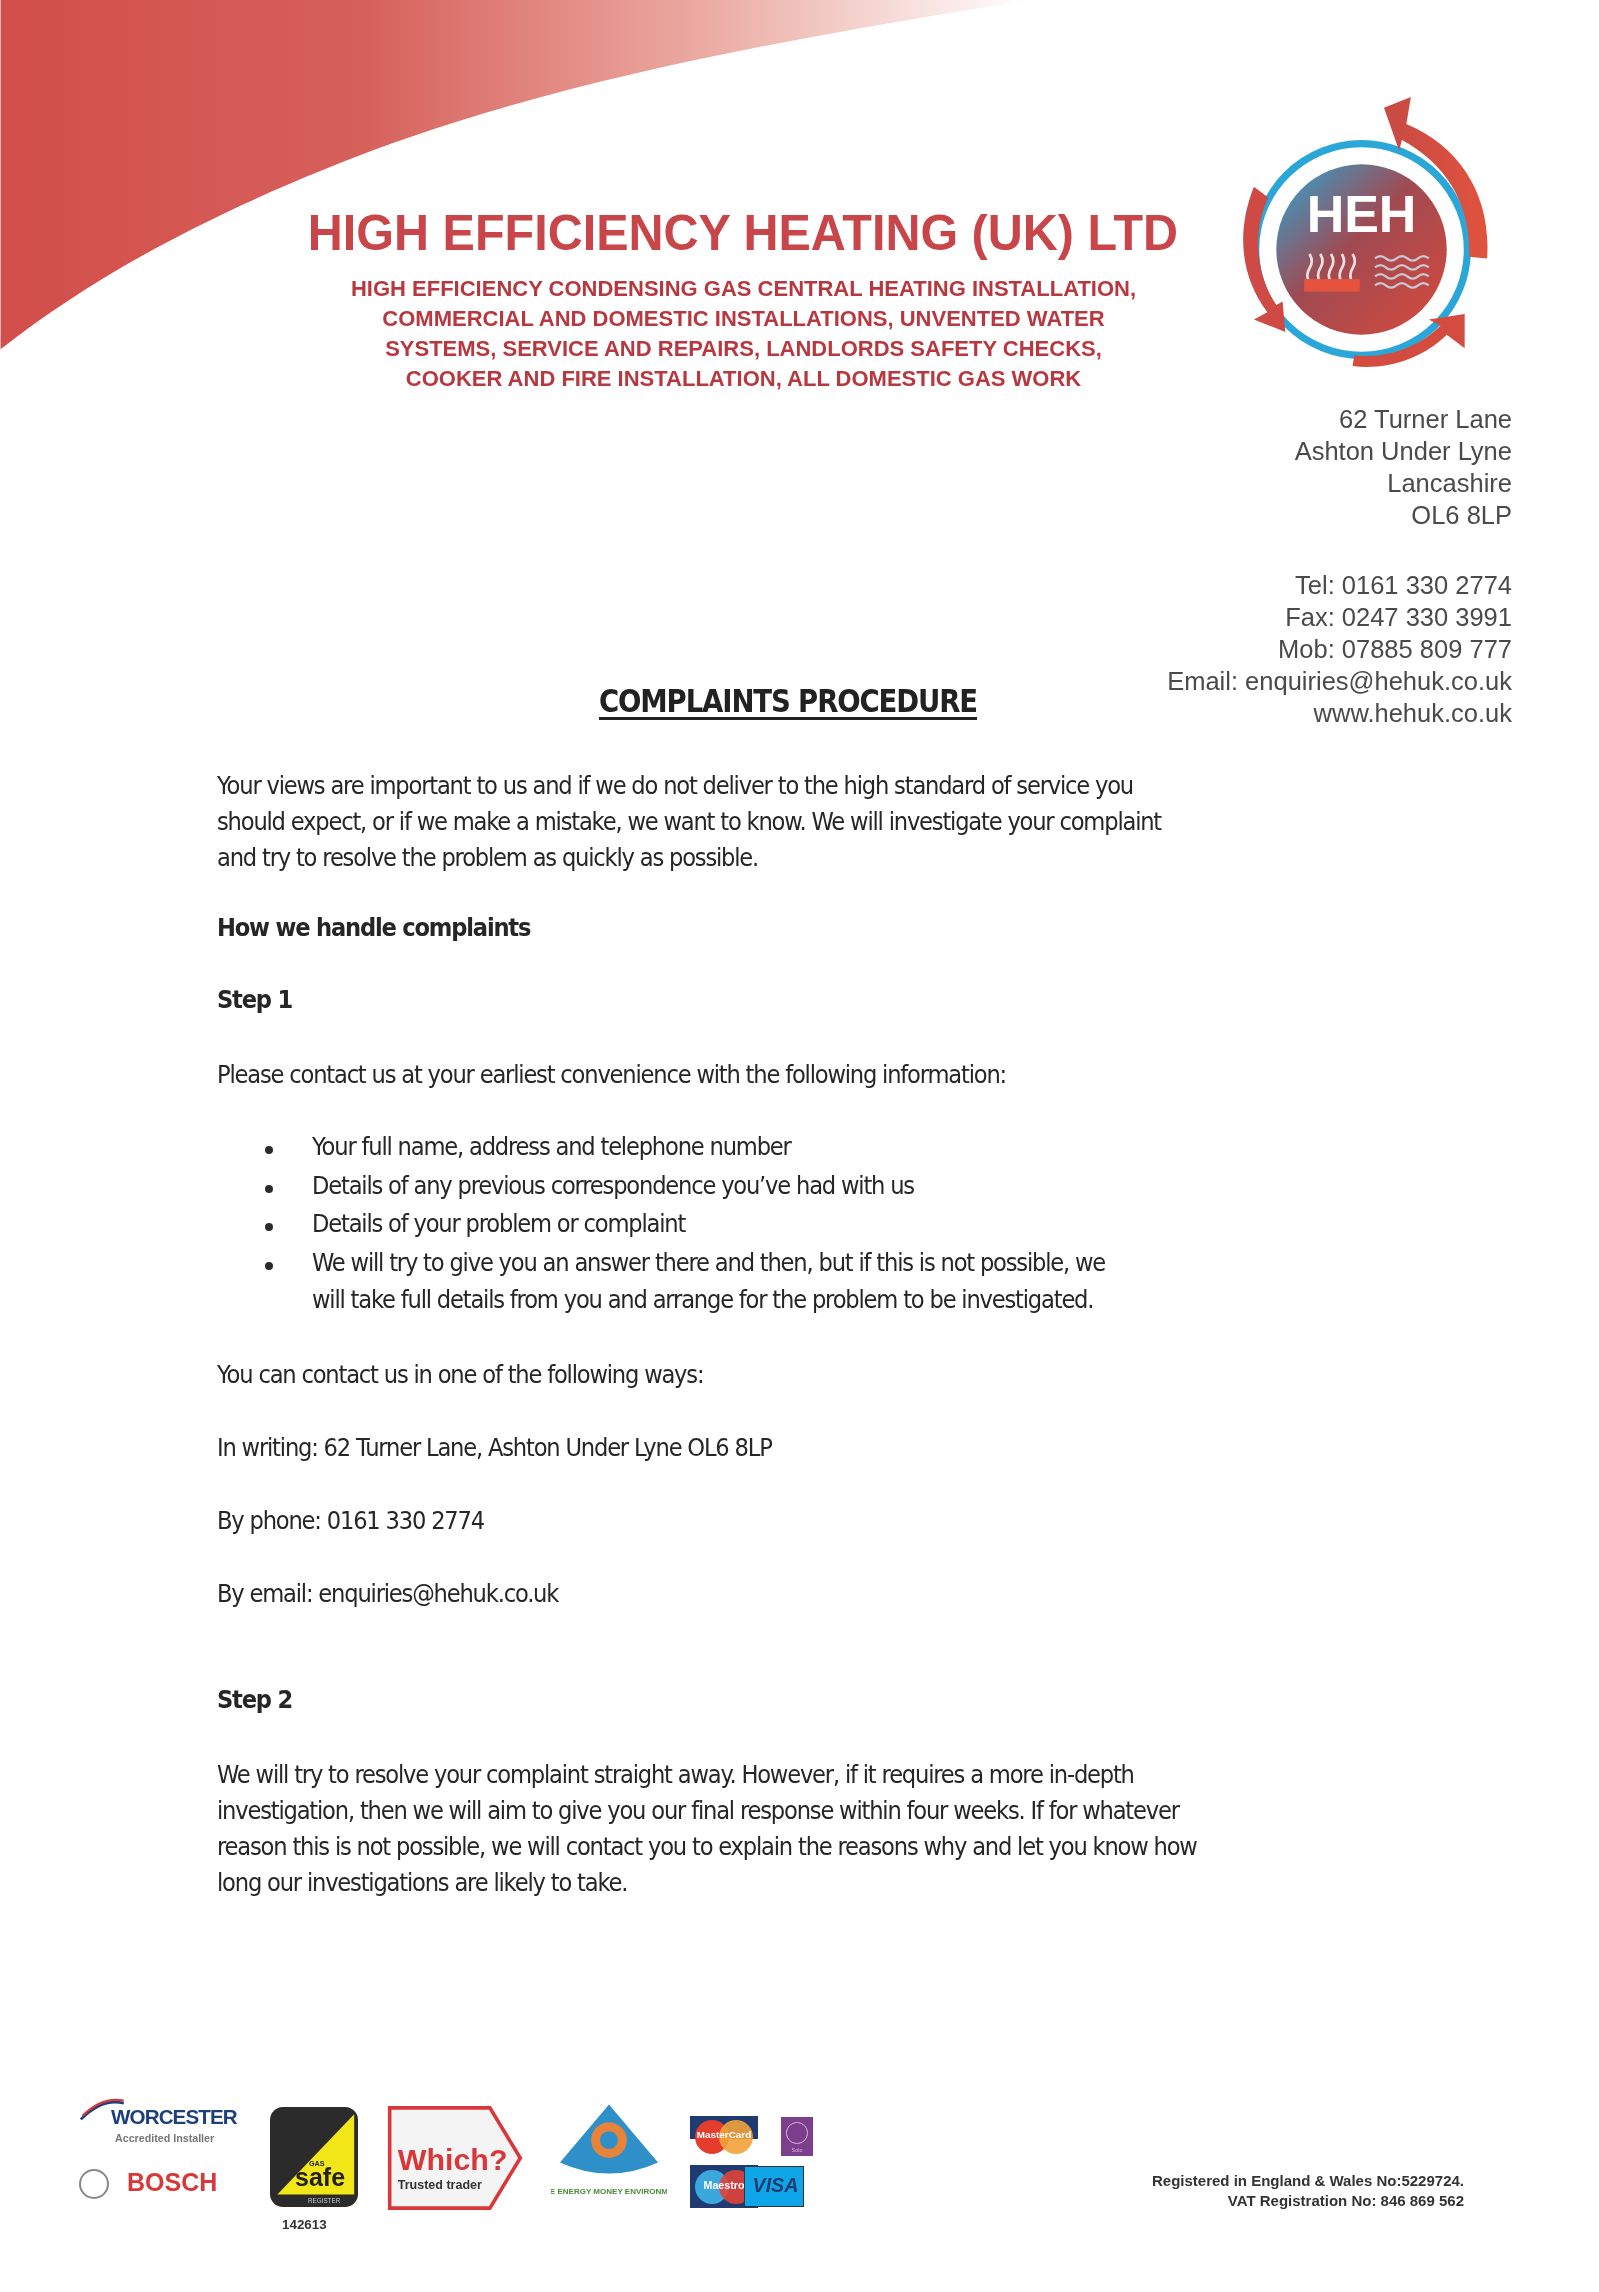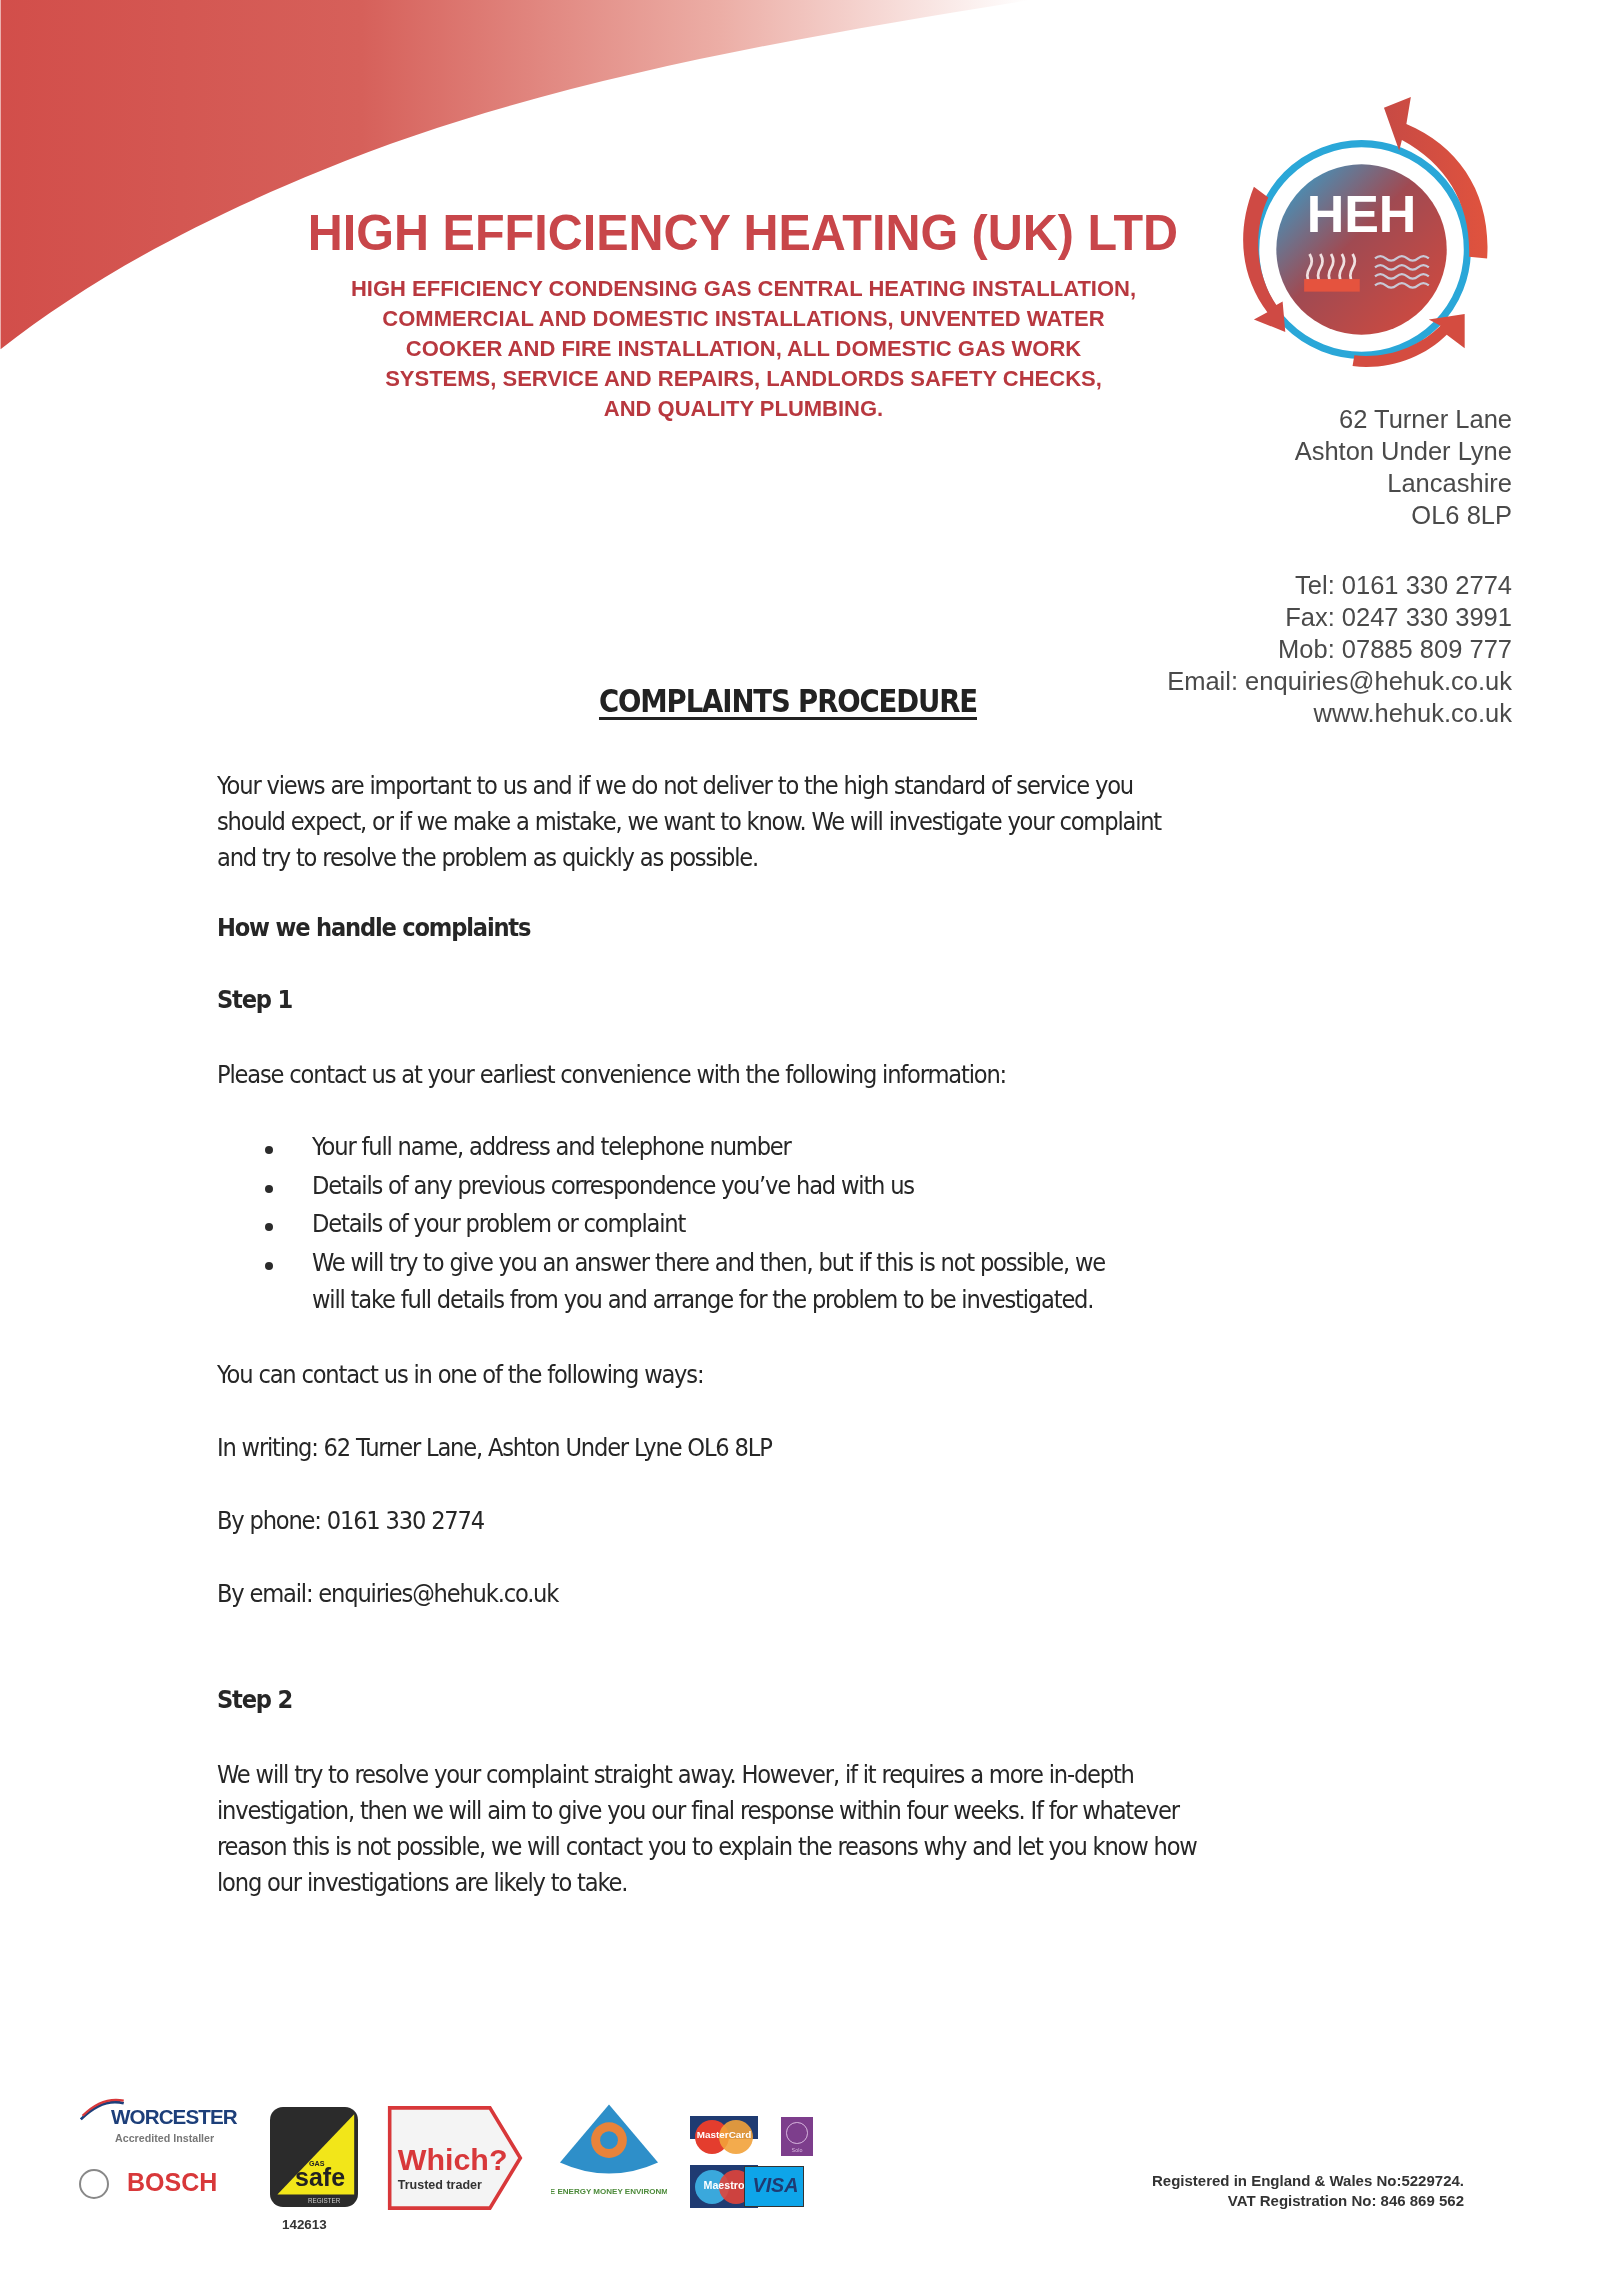--- a/index.html
+++ b/index.html
@@ -42,8 +42,8 @@
 <div class="abs services">
   <div>HIGH EFFICIENCY CONDENSING GAS CENTRAL HEATING INSTALLATION,</div>
   <div>COMMERCIAL AND DOMESTIC INSTALLATIONS, UNVENTED WATER</div>
+  <div>SYSTEMS, SERVICE AND REPAIRS, LANDLORDS SAFETY CHECKS,</div>
   <div>COOKER AND FIRE INSTALLATION, ALL DOMESTIC GAS WORK</div>
-  <div>SYSTEMS, SERVICE AND REPAIRS, LANDLORDS SAFETY CHECKS,</div>
   <div>AND QUALITY PLUMBING.</div>
 </div>
 

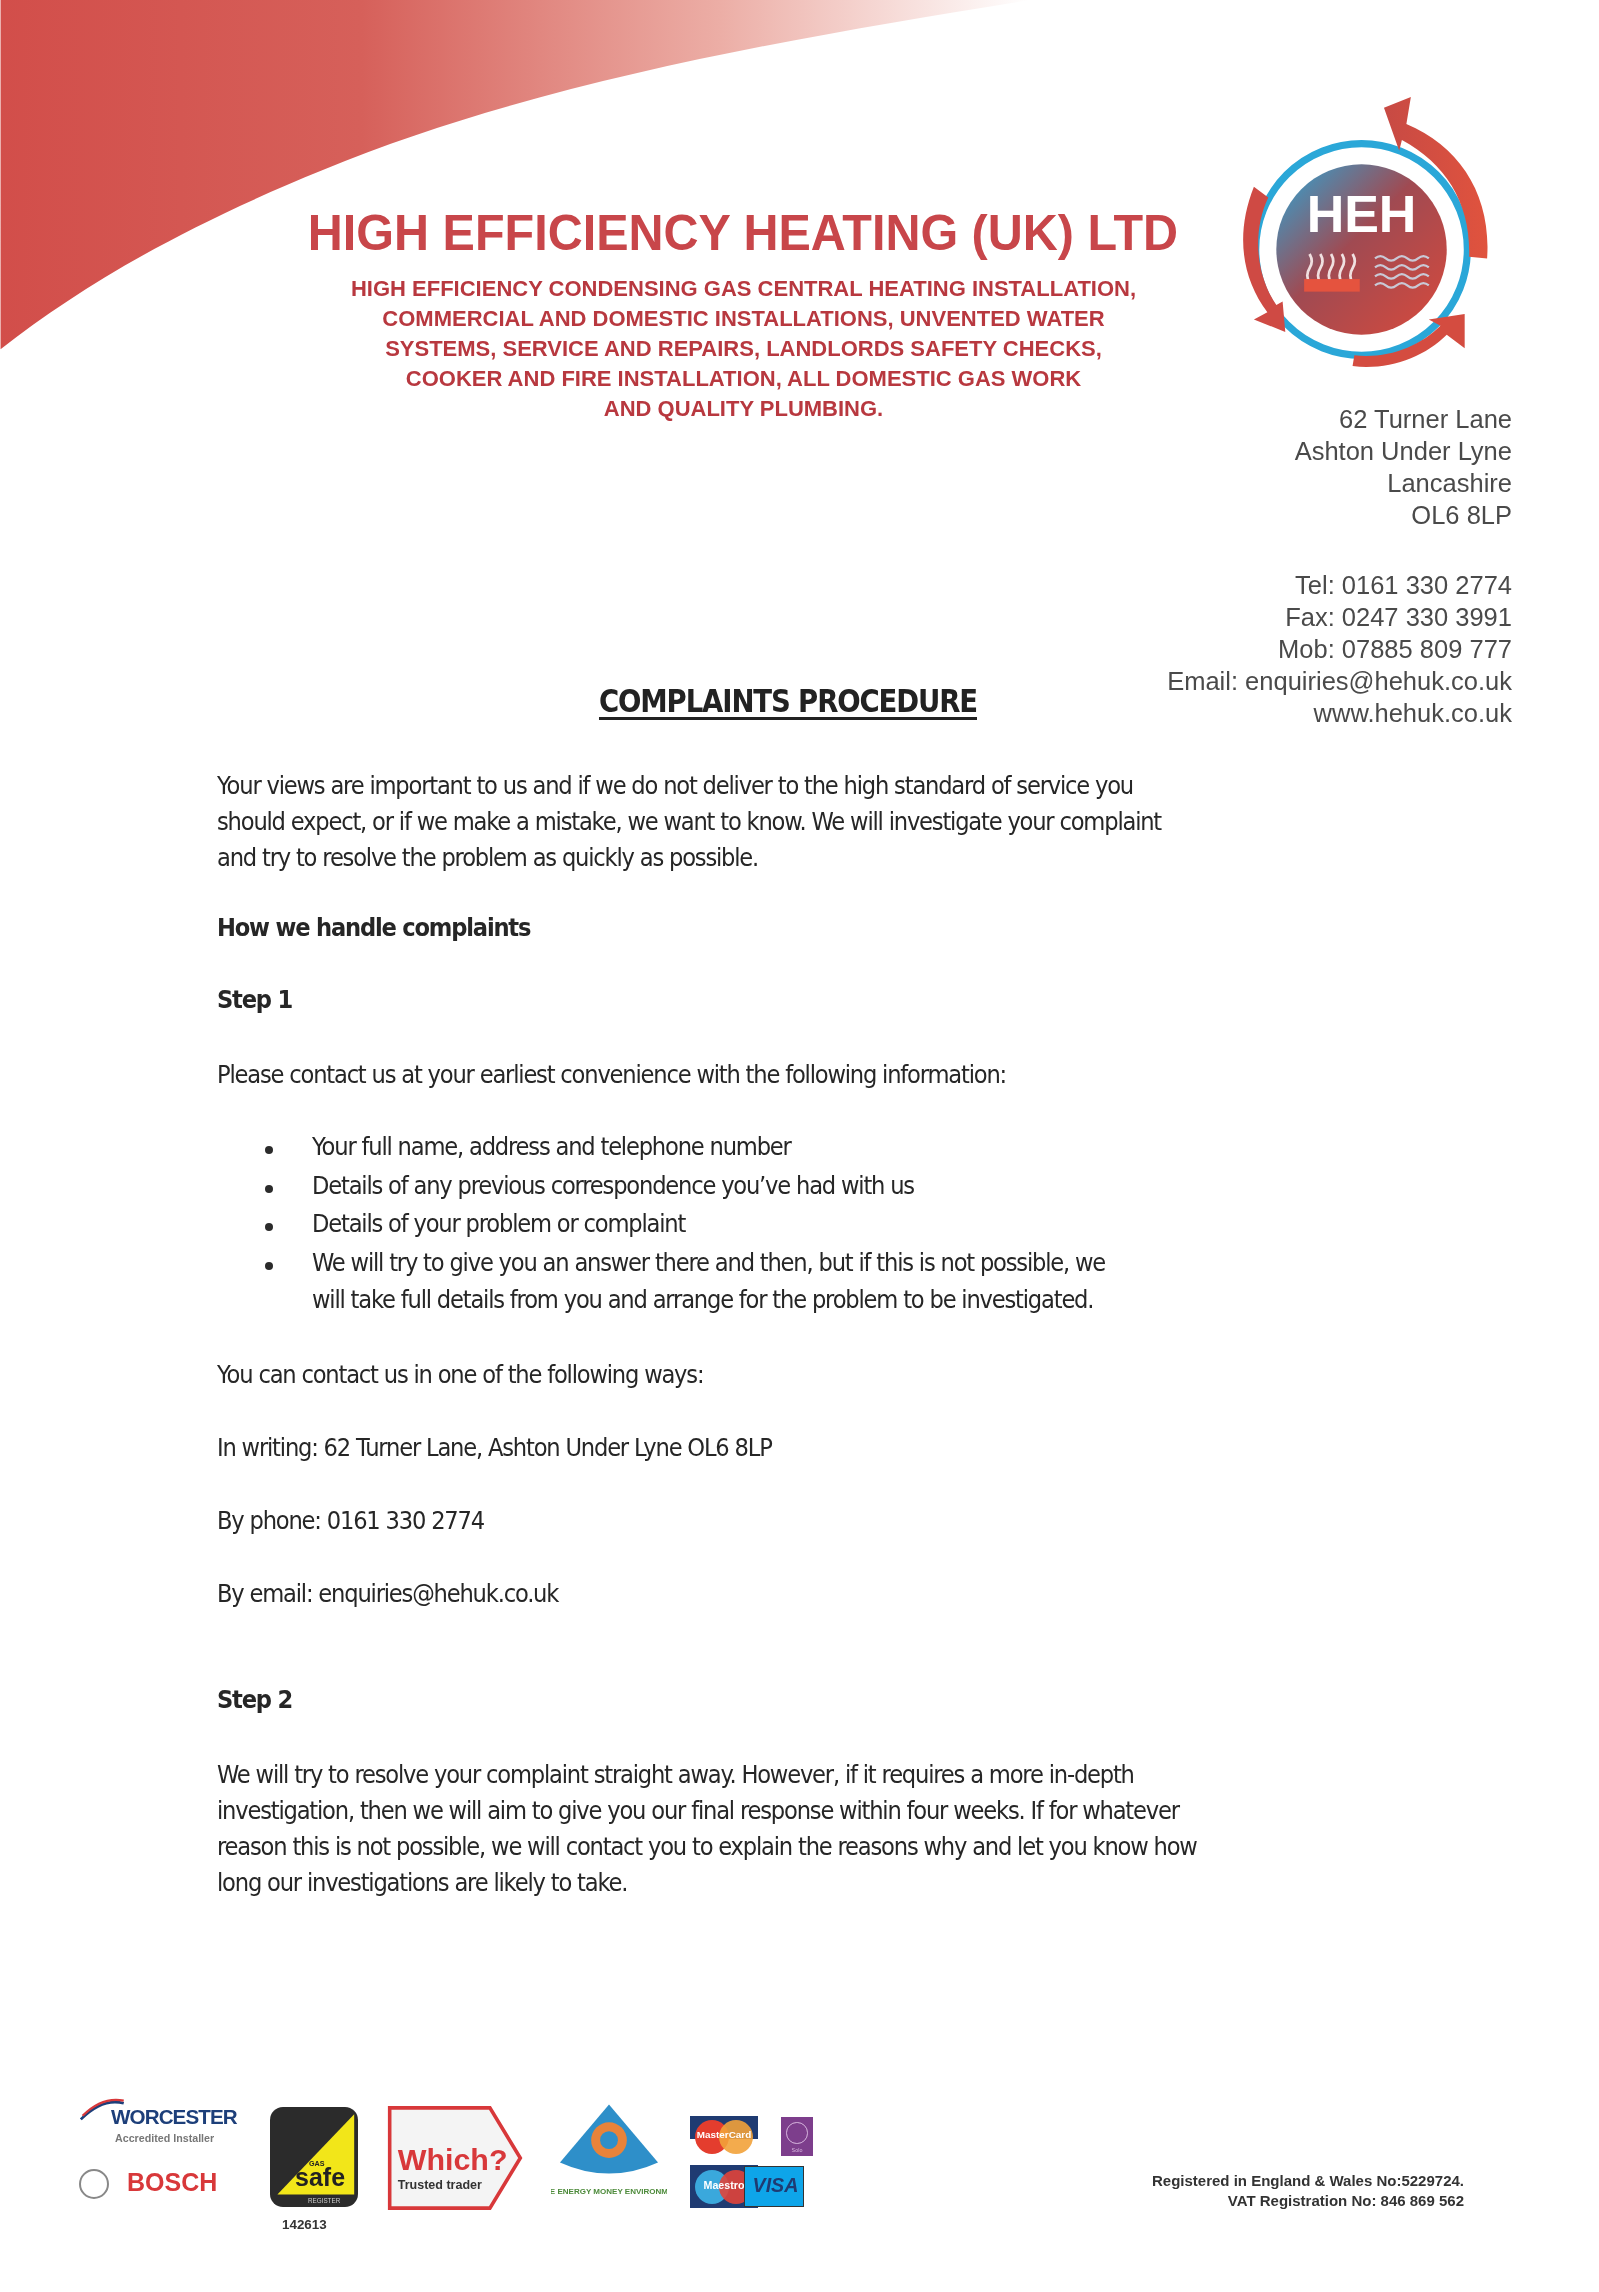--- a/index.html
+++ b/index.html
@@ -44,7 +44,6 @@
   <div>COMMERCIAL AND DOMESTIC INSTALLATIONS, UNVENTED WATER</div>
   <div>SYSTEMS, SERVICE AND REPAIRS, LANDLORDS SAFETY CHECKS,</div>
   <div>COOKER AND FIRE INSTALLATION, ALL DOMESTIC GAS WORK</div>
-  <div>AND QUALITY PLUMBING.</div>
 </div>
 
 <svg id="logo" viewBox="0 0 320 320">

